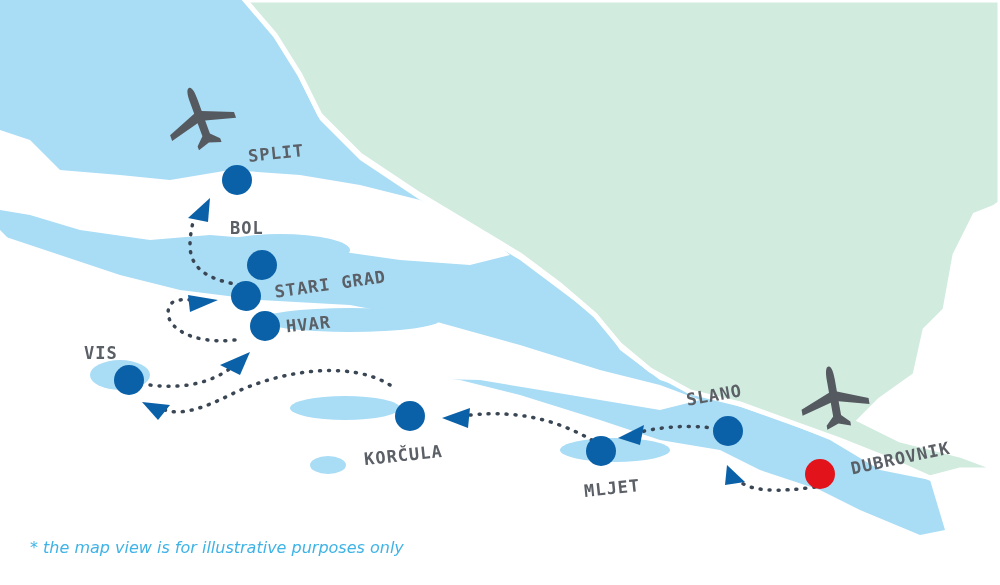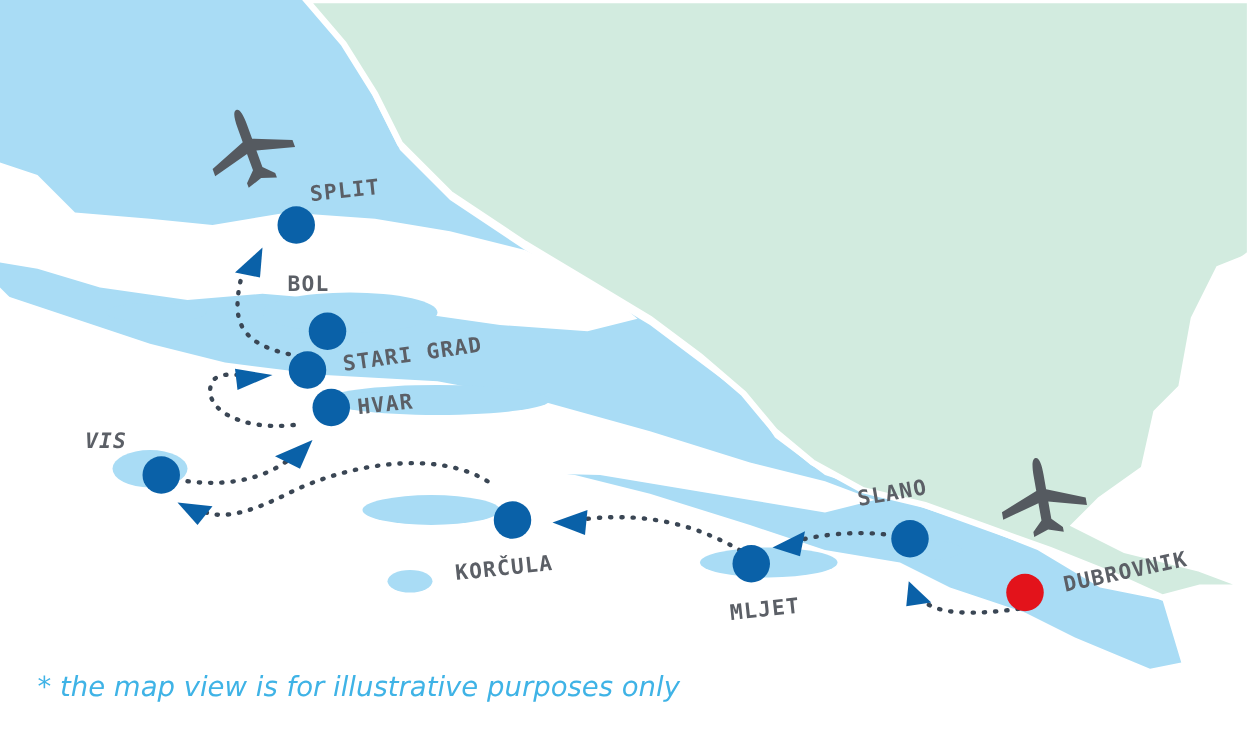--- a/index.html
+++ b/index.html
@@ -76,7 +76,7 @@
 <div class="label" style="left:230px;top:218px;">BOL</div>
 <div class="label" style="left:274px;top:274px;transform:rotate(-8deg);">STARI GRAD</div>
 <div class="label" style="left:286px;top:314px;transform:rotate(-6deg);">HVAR</div>
-<div class="label" style="left:68px;top:343px;font-style:italic;">VIS</div>
+<div class="label" style="left:84px;top:343px;">VIS</div>
 <div class="label" style="left:364px;top:445px;transform:rotate(-6deg);">KORČULA</div>
 <div class="label" style="left:584px;top:478px;transform:rotate(-6deg);">MLJET</div>
 <div class="label" style="left:686px;top:385px;transform:rotate(-10deg);">SLANO</div>

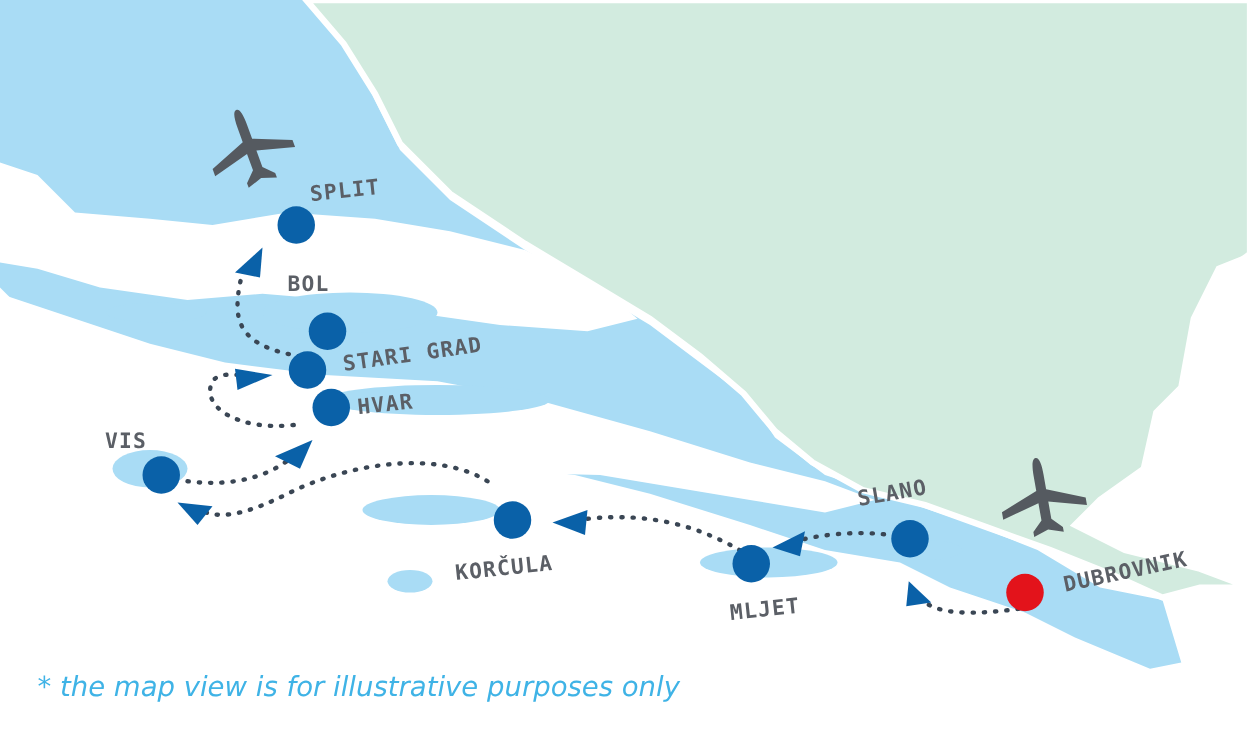--- a/index.html
+++ b/index.html
@@ -6,7 +6,7 @@
   body { width:1000px; height:585px; position:relative; overflow:hidden; font-family:"Liberation Sans", sans-serif; }
   #map { position:absolute; left:0; top:0; width:1000px; height:585px; }
   .label { position:absolute; font-family:"DejaVu Sans Mono", monospace; font-weight:bold; font-size:17px; color:#5b5f66; letter-spacing:1px; white-space:nowrap; }
-  .note { position:absolute; left:30px; top:538px; font-family:"DejaVu Sans", sans-serif; font-style:italic; font-size:22px; color:#3fb3e6; white-space:nowrap; }
+  .note { position:absolute; left:30px; top:538px; font-family:"DejaVu Sans", sans-serif; font-style:italic; font-size:16px; color:#3fb3e6; white-space:nowrap; }
 </style>
 </head>
 <body>

